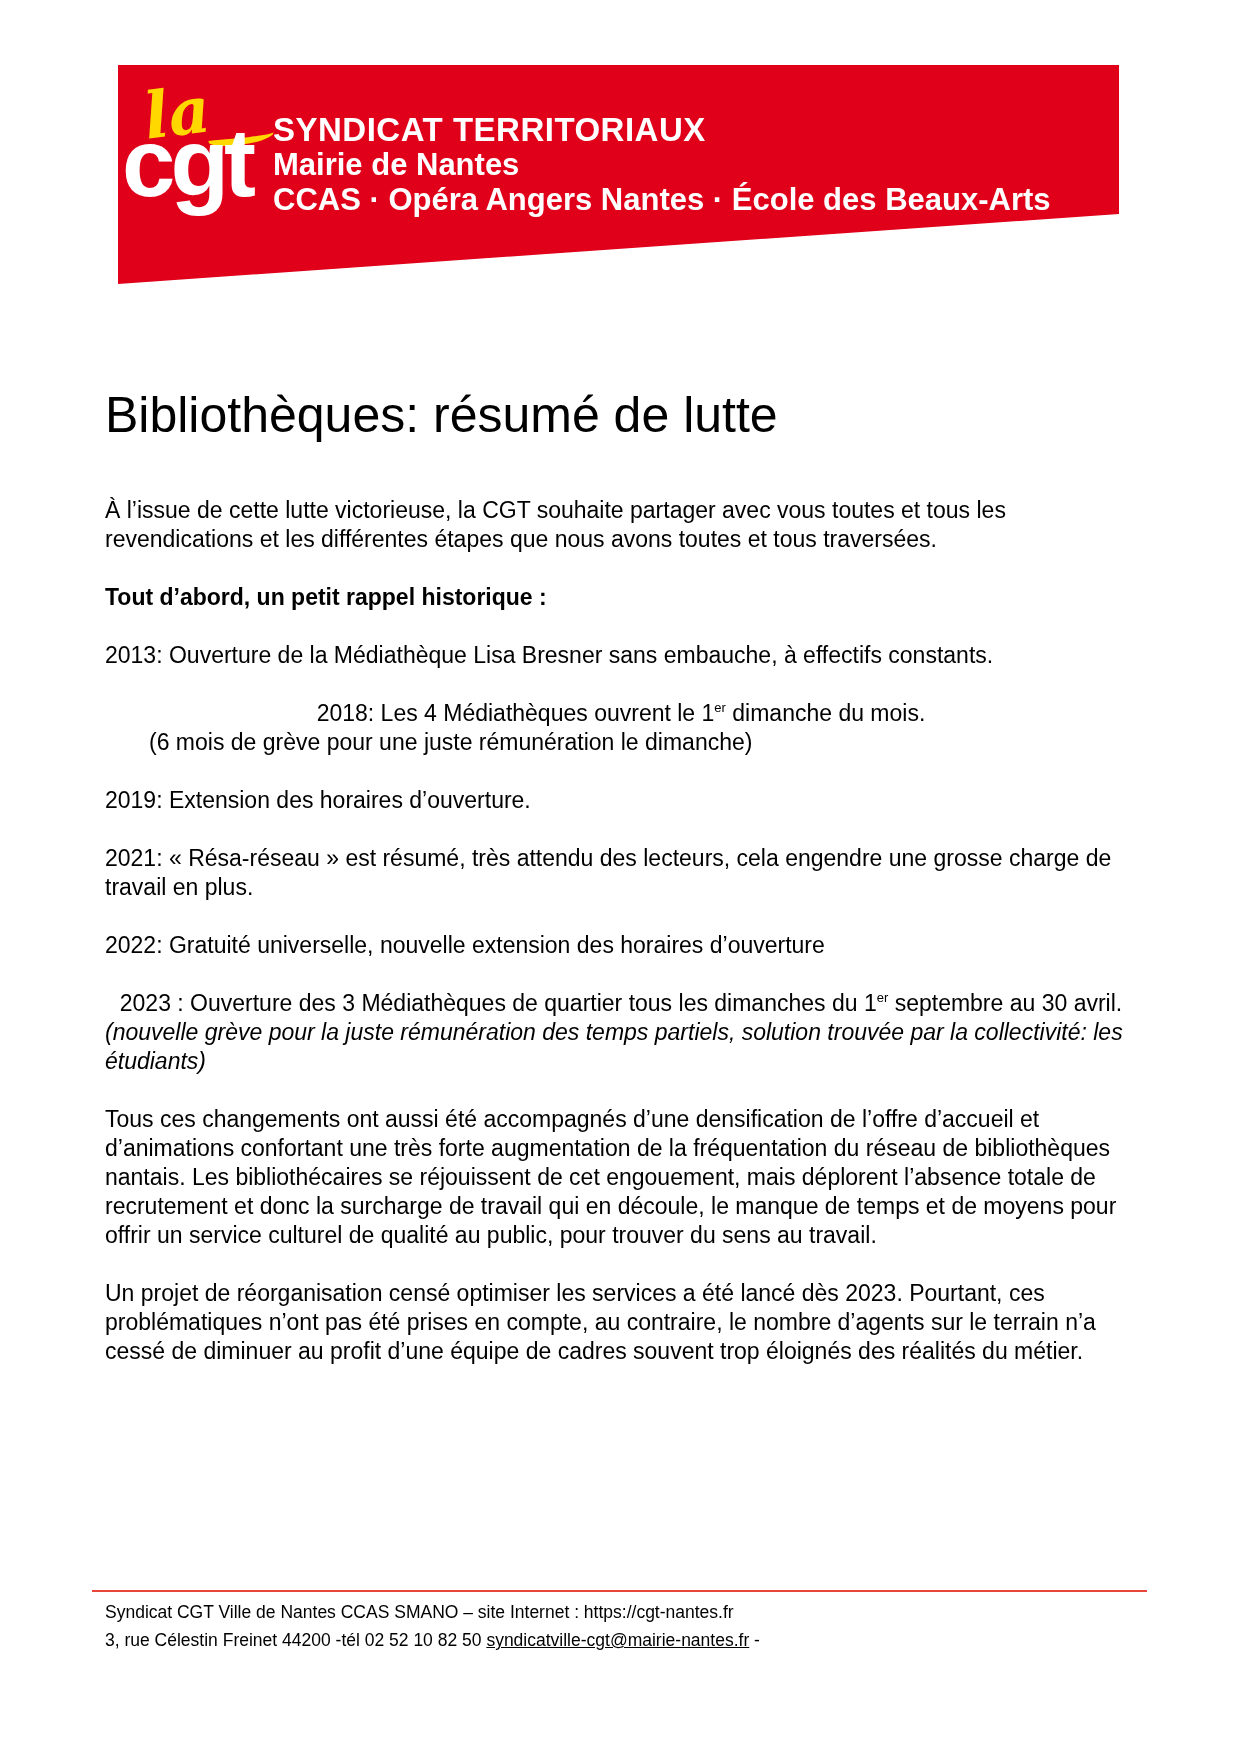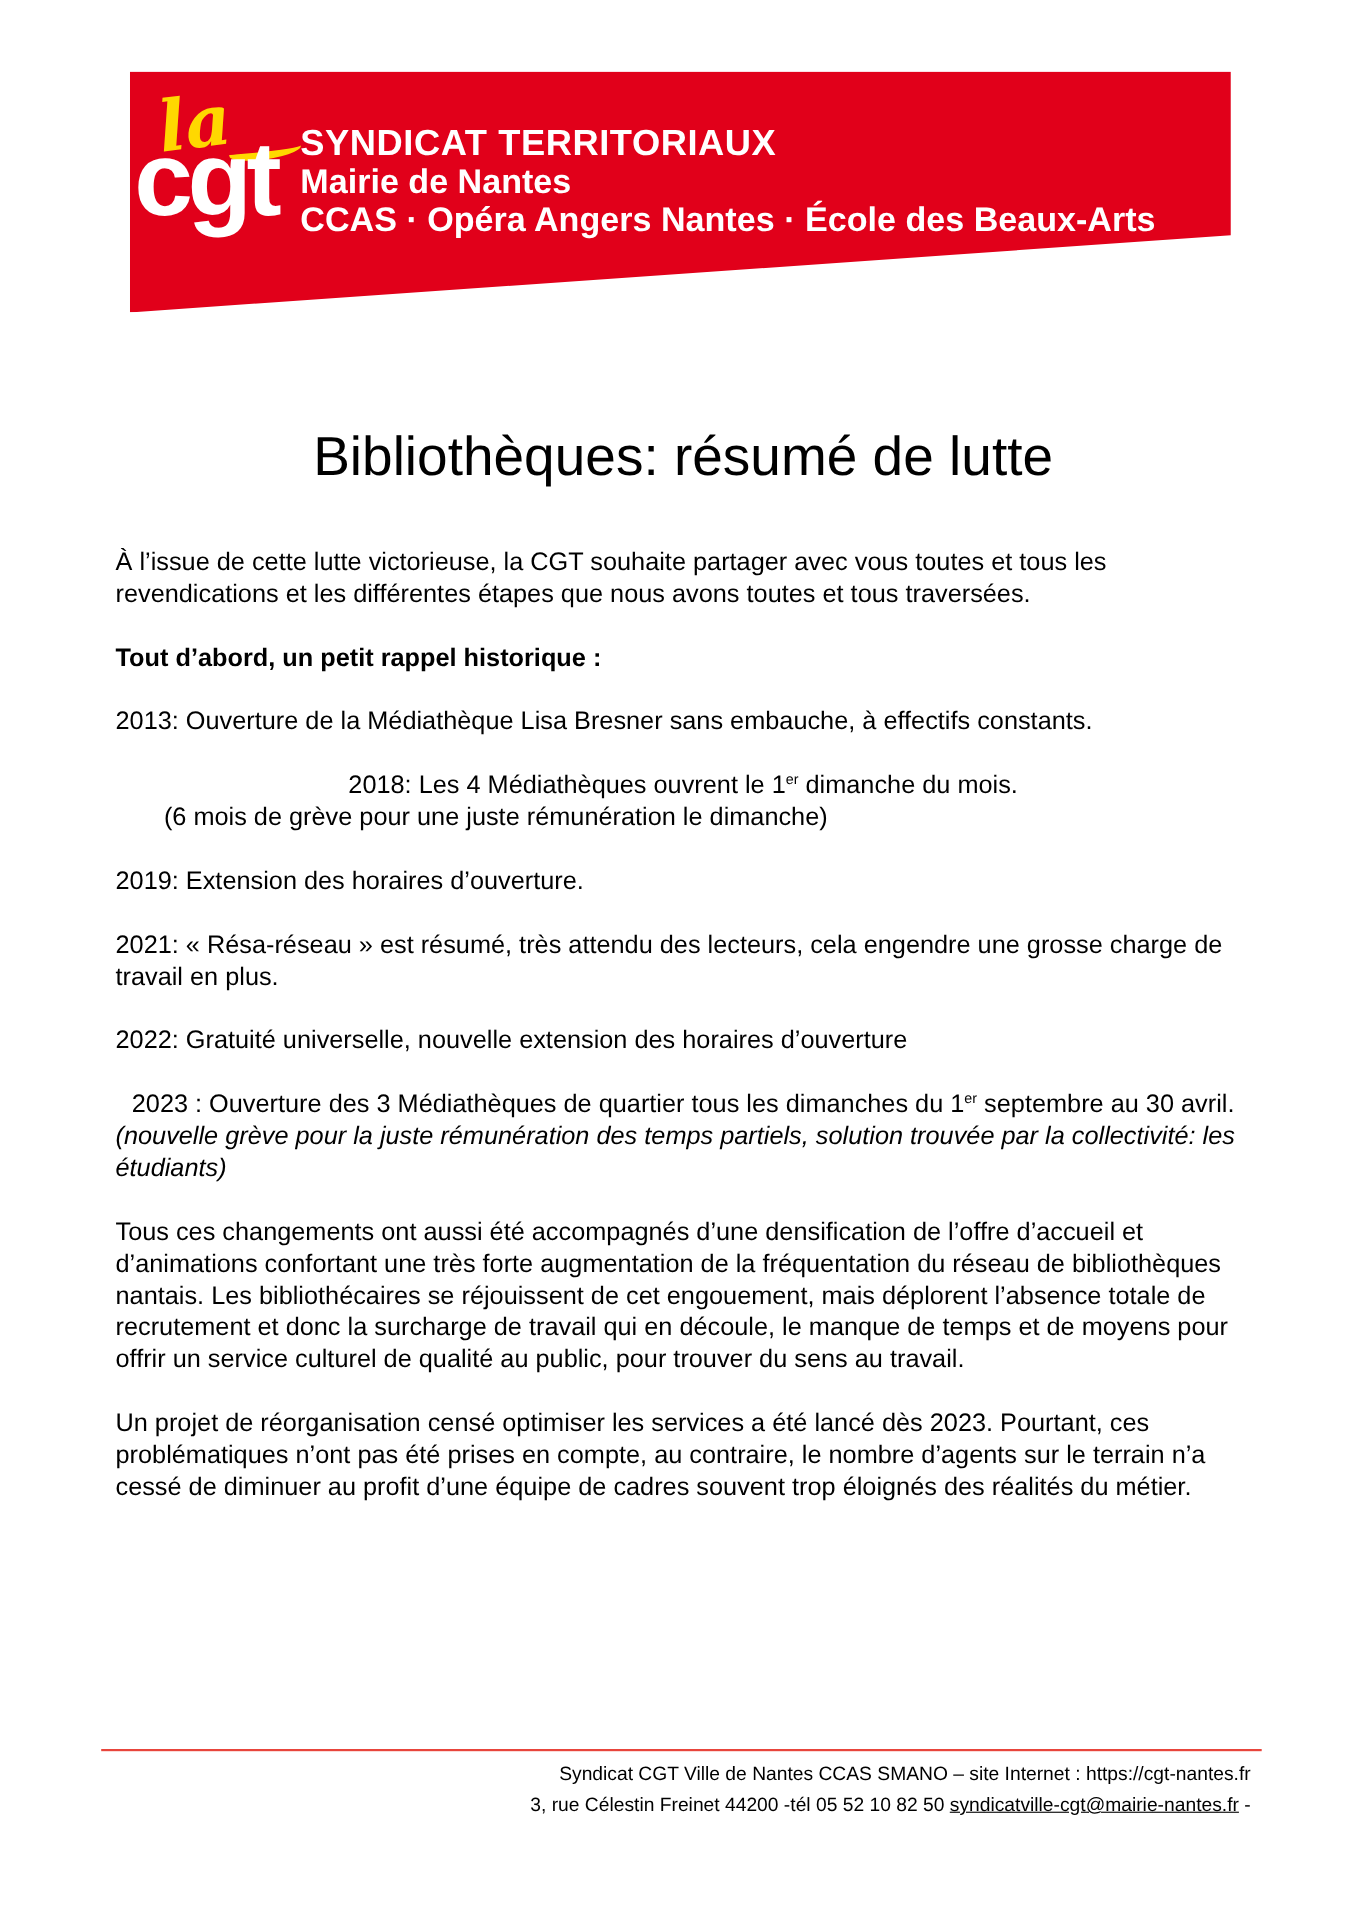--- a/index.html
+++ b/index.html
@@ -46,7 +46,7 @@
   
   .doc-title {
     position:absolute; left:105px; top:386px; width:1032px;
-    text-align:center; font-size:50px; font-weight:400; line-height:58px;
+    font-size:50px; font-weight:400; line-height:58px;
     white-space:nowrap;
   }
 

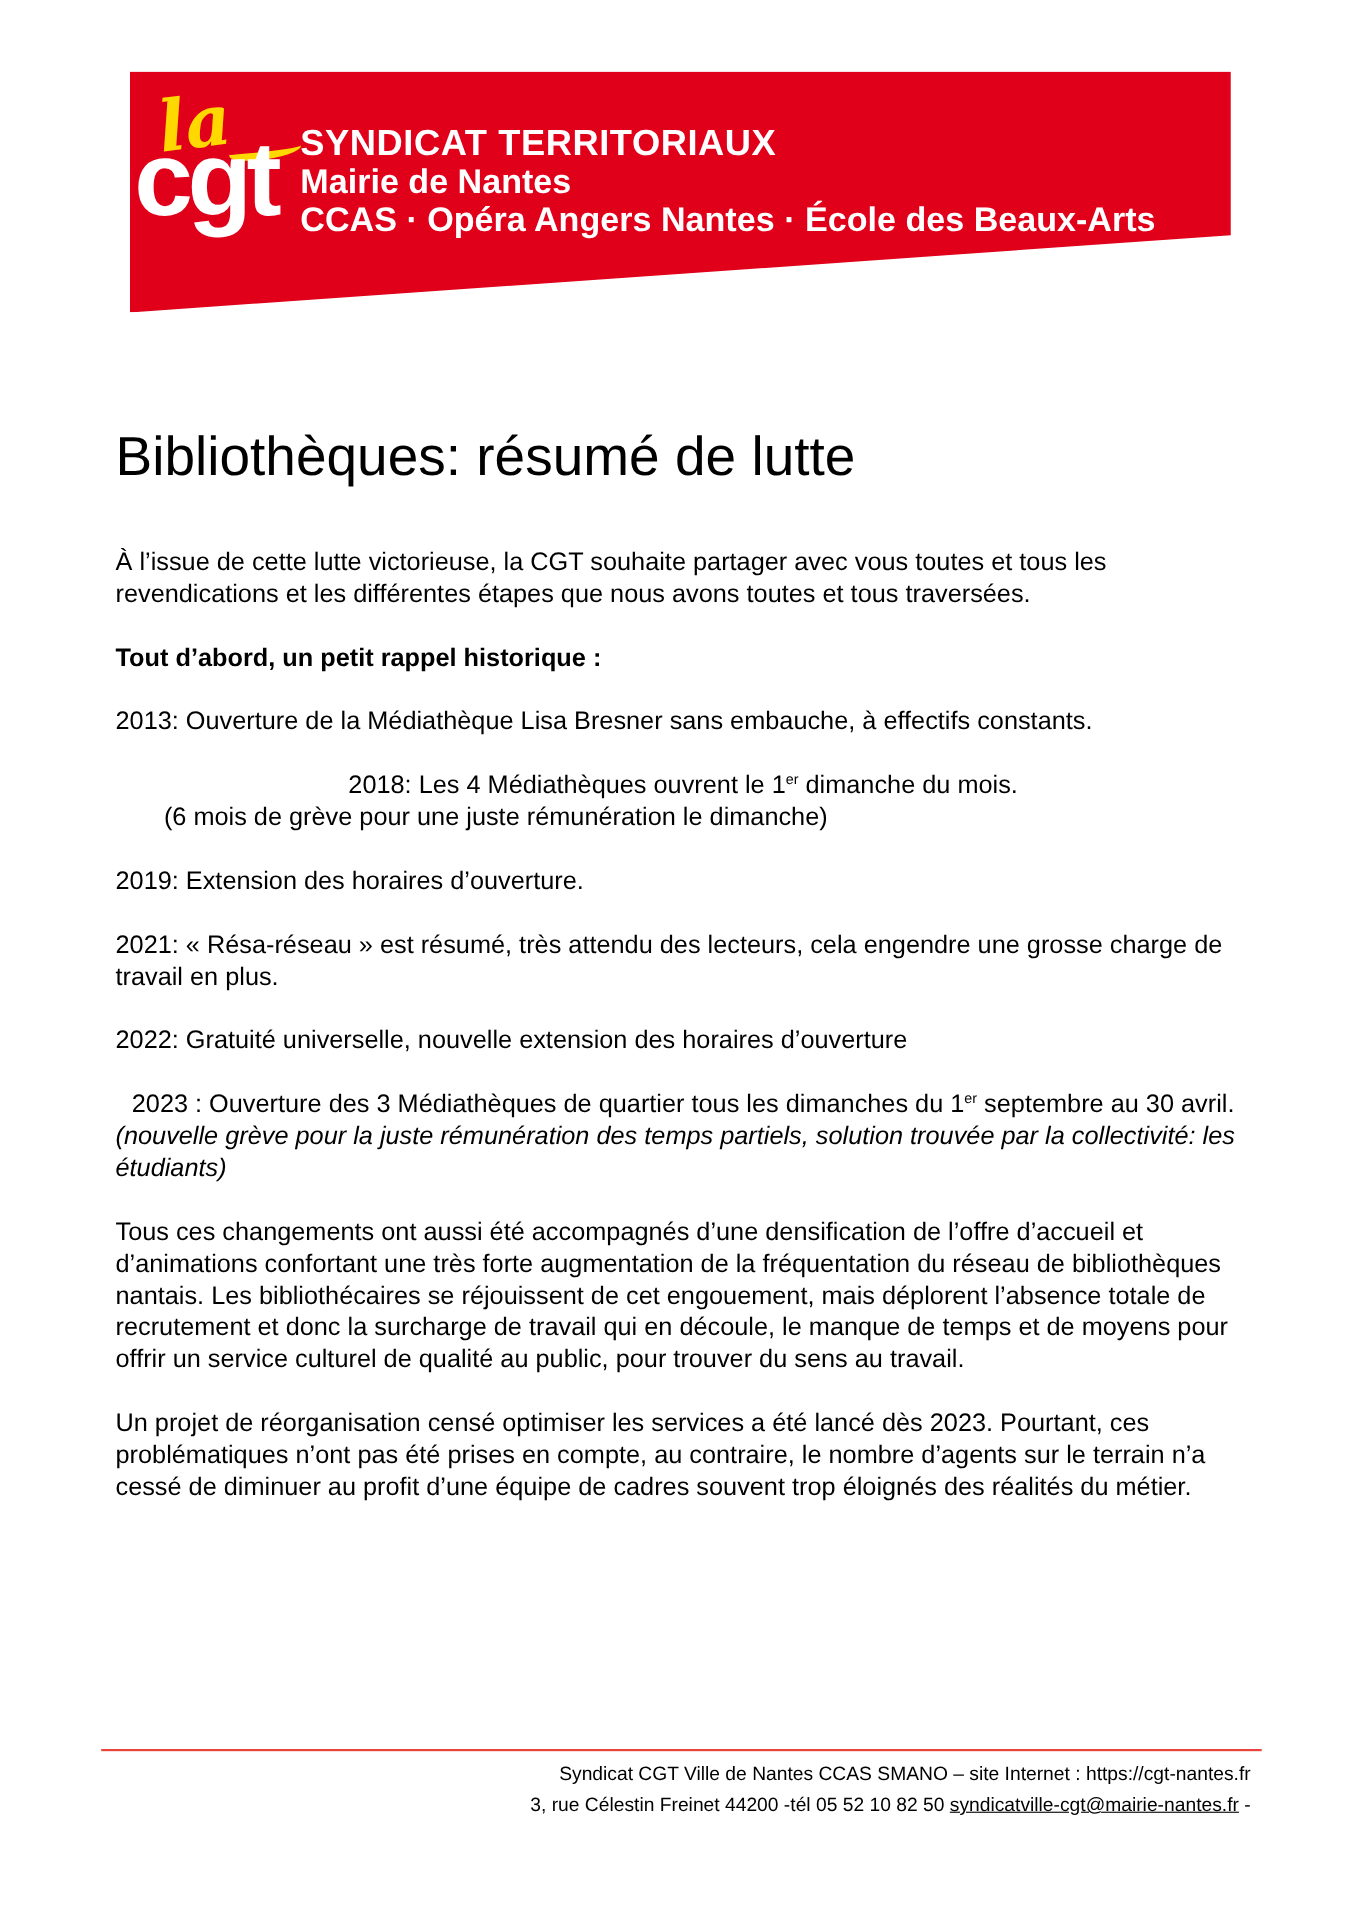--- a/index.html
+++ b/index.html
@@ -70,7 +70,7 @@
   }
   .footer {
     position:absolute; left:105px; top:1598px; width:1032px;
-    text-align:right; font-size:17.5px; line-height:28px; color:#000;
+    text-align:left; font-size:17.5px; line-height:28px; color:#000;
   }
   .footer a { color:#000000; text-decoration:underline; }
 </style>

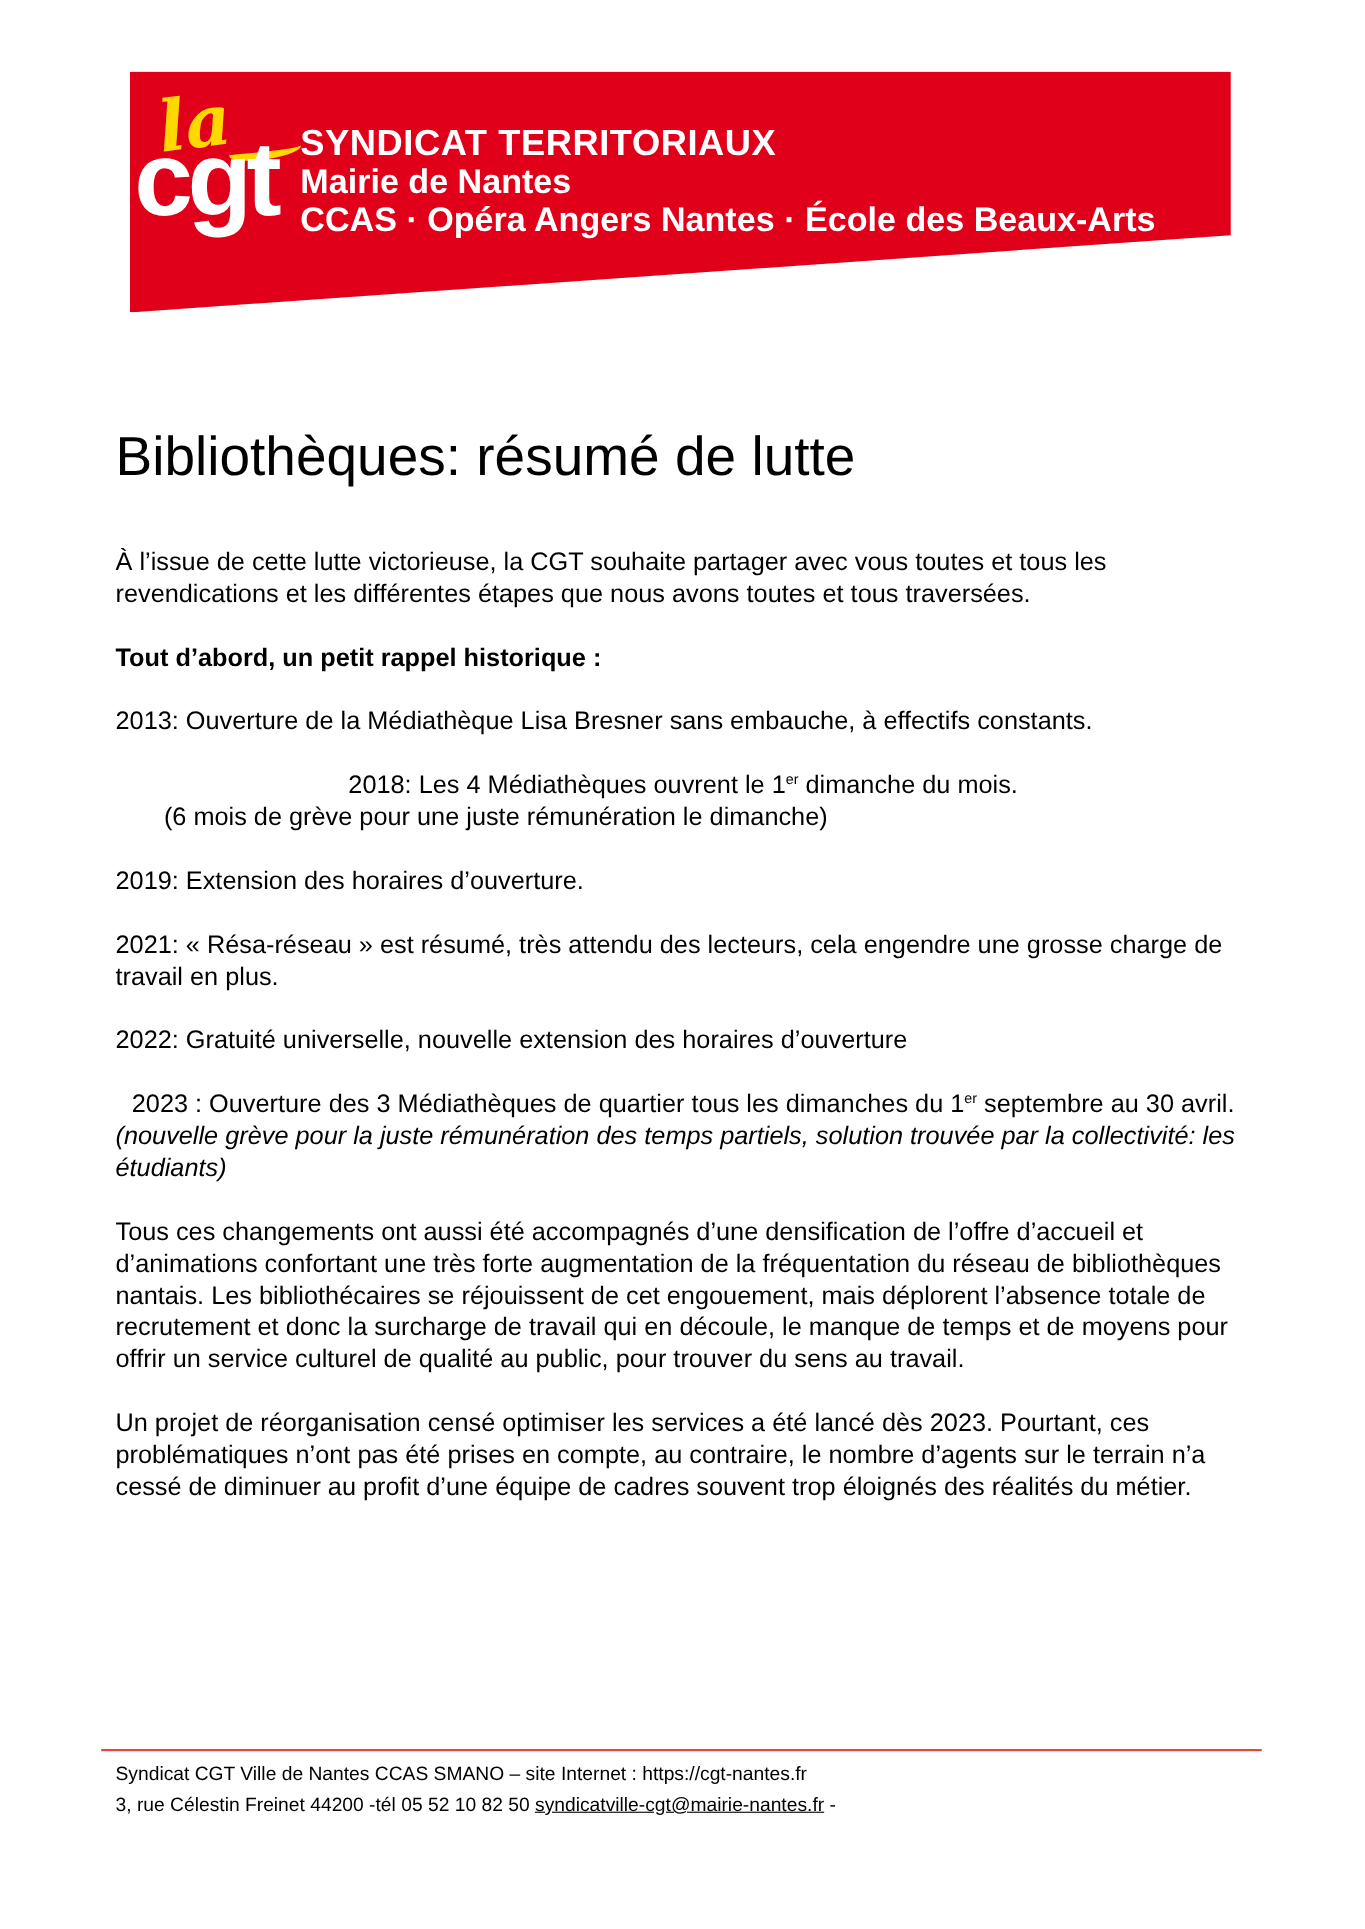--- a/index.html
+++ b/index.html
@@ -123,7 +123,7 @@
   <div class="footer-rule"></div>
   <div class="footer">
     <div>Syndicat CGT Ville de Nantes CCAS SMANO – site Internet : https://cgt-nantes.fr</div>
-    <div><span>3, rue Célestin Freinet 44200 -tél 05 52 10 82 50 </span><a href="#">syndicatville-cgt@mairie-nantes.fr</a><span> -</span></div>
+    <div><span>3, rue Célestin Freinet 44200 -tél 02 52 10 82 50 </span><a href="#">syndicatville-cgt@mairie-nantes.fr</a><span> -</span></div>
   </div>
 
 </div>

